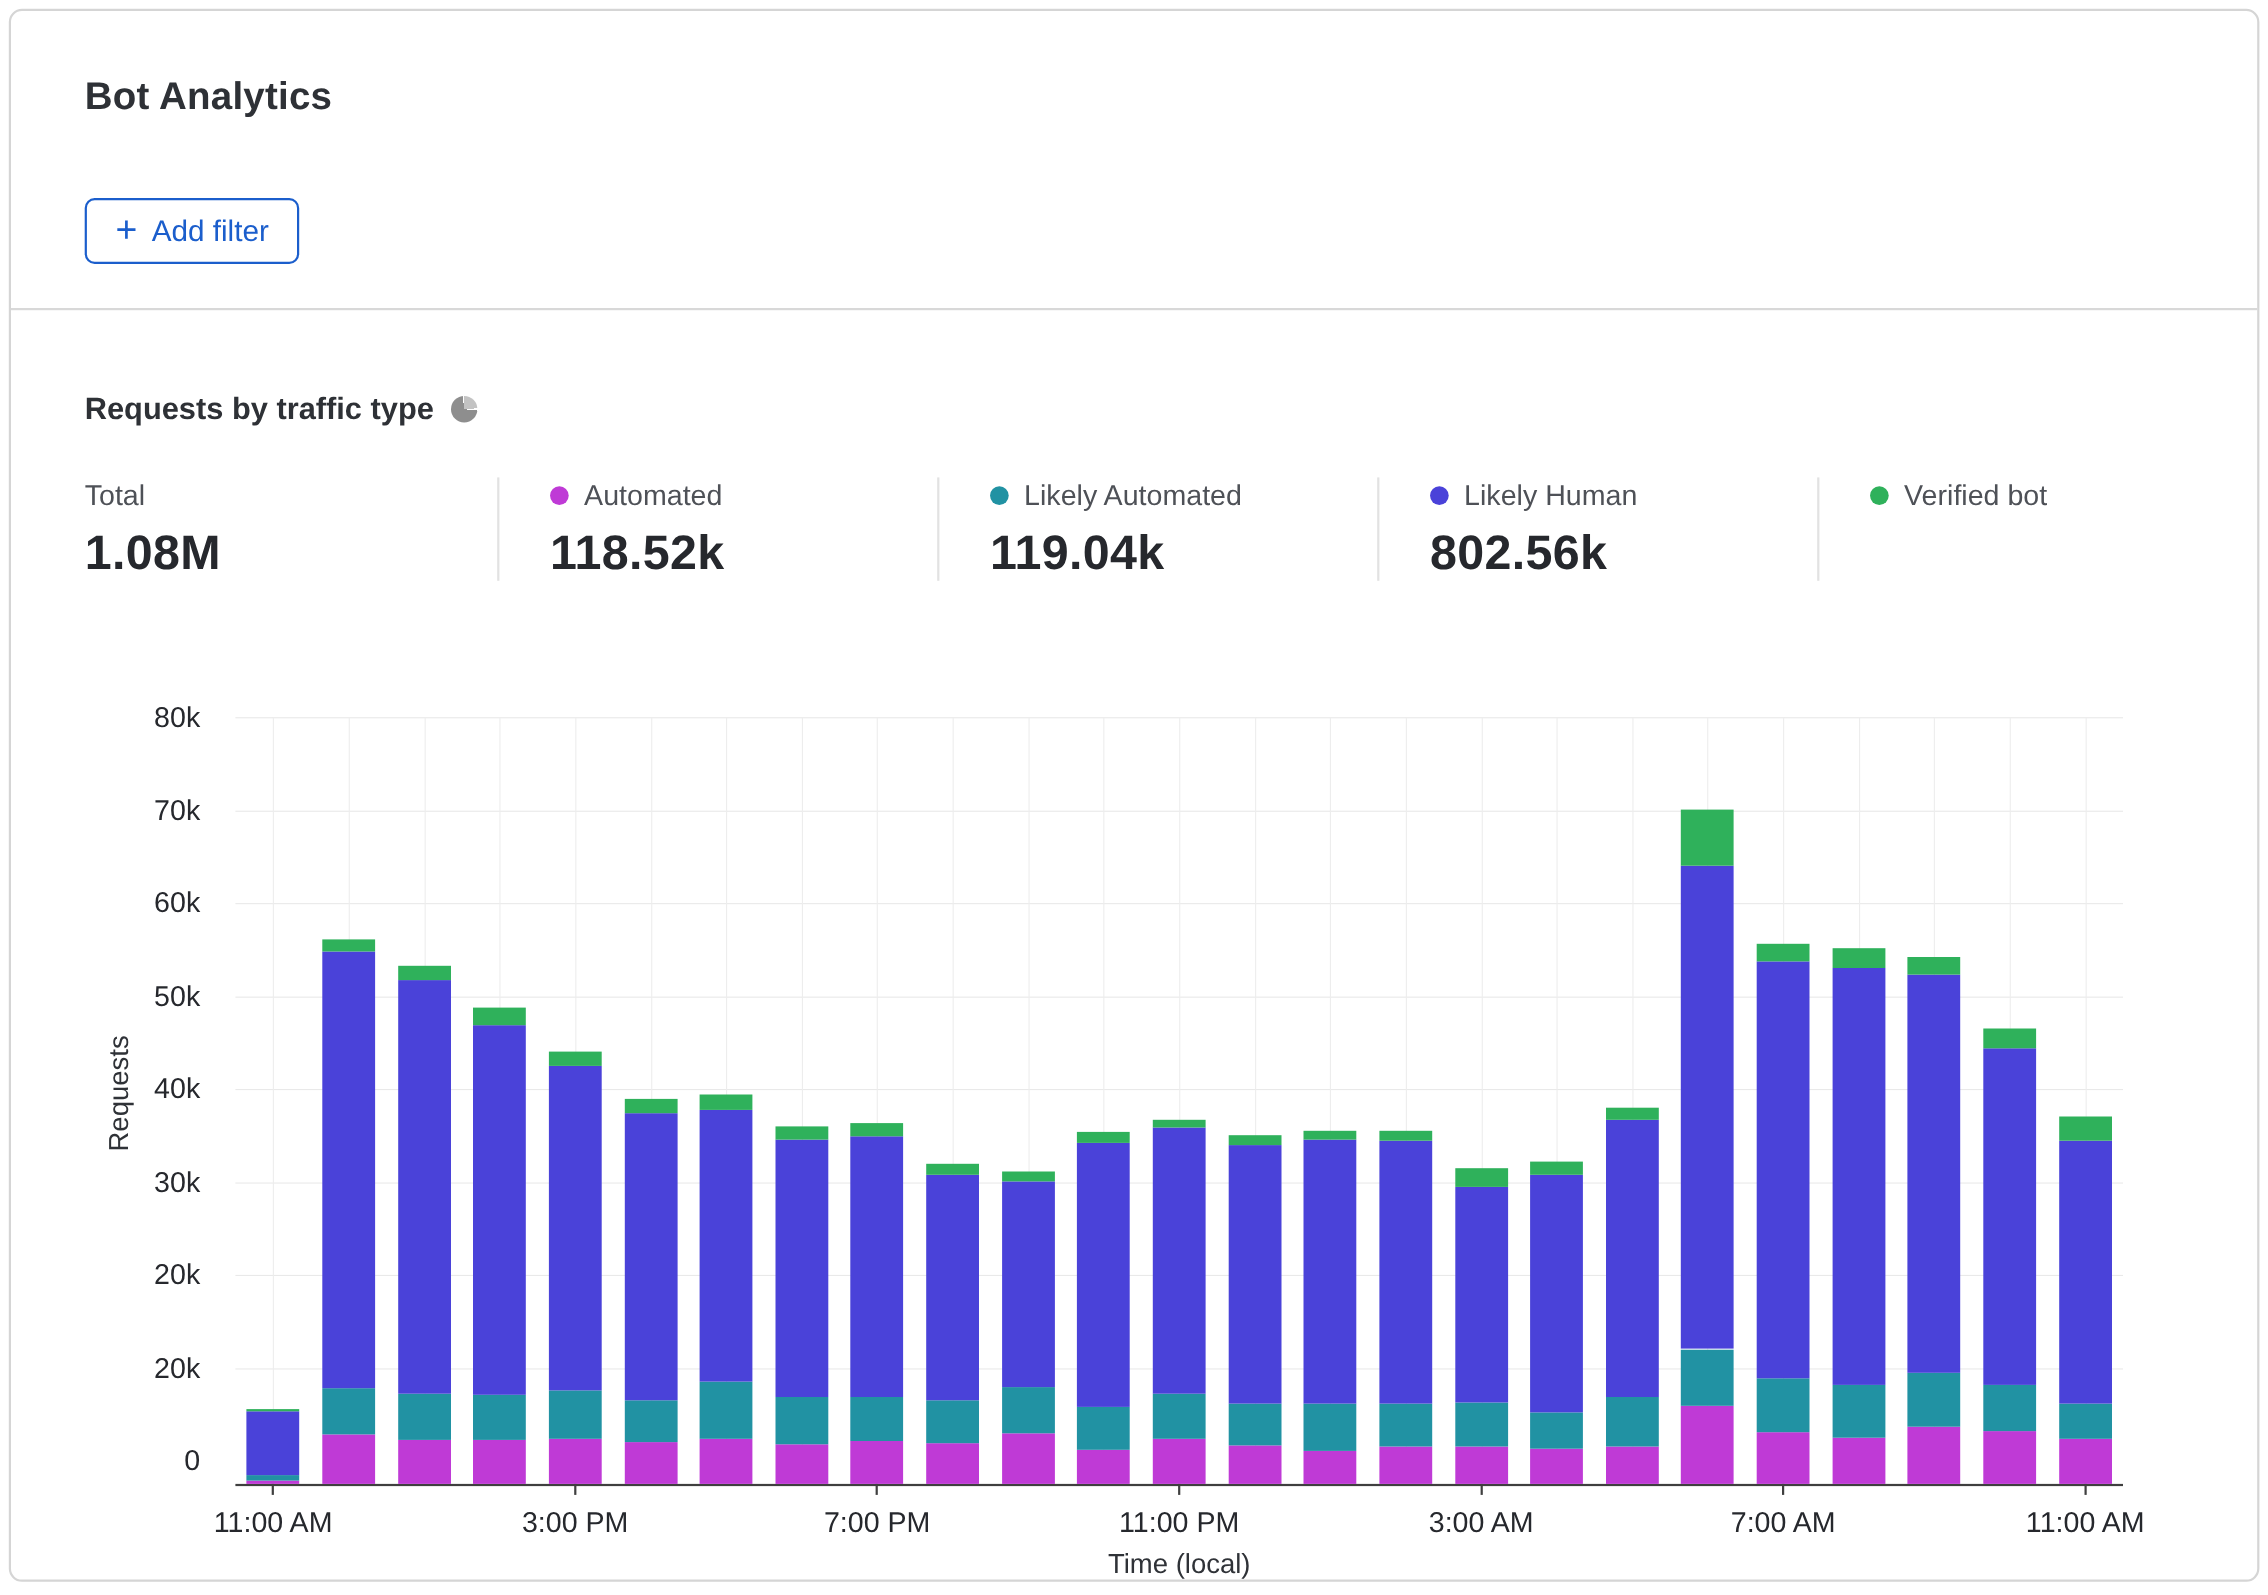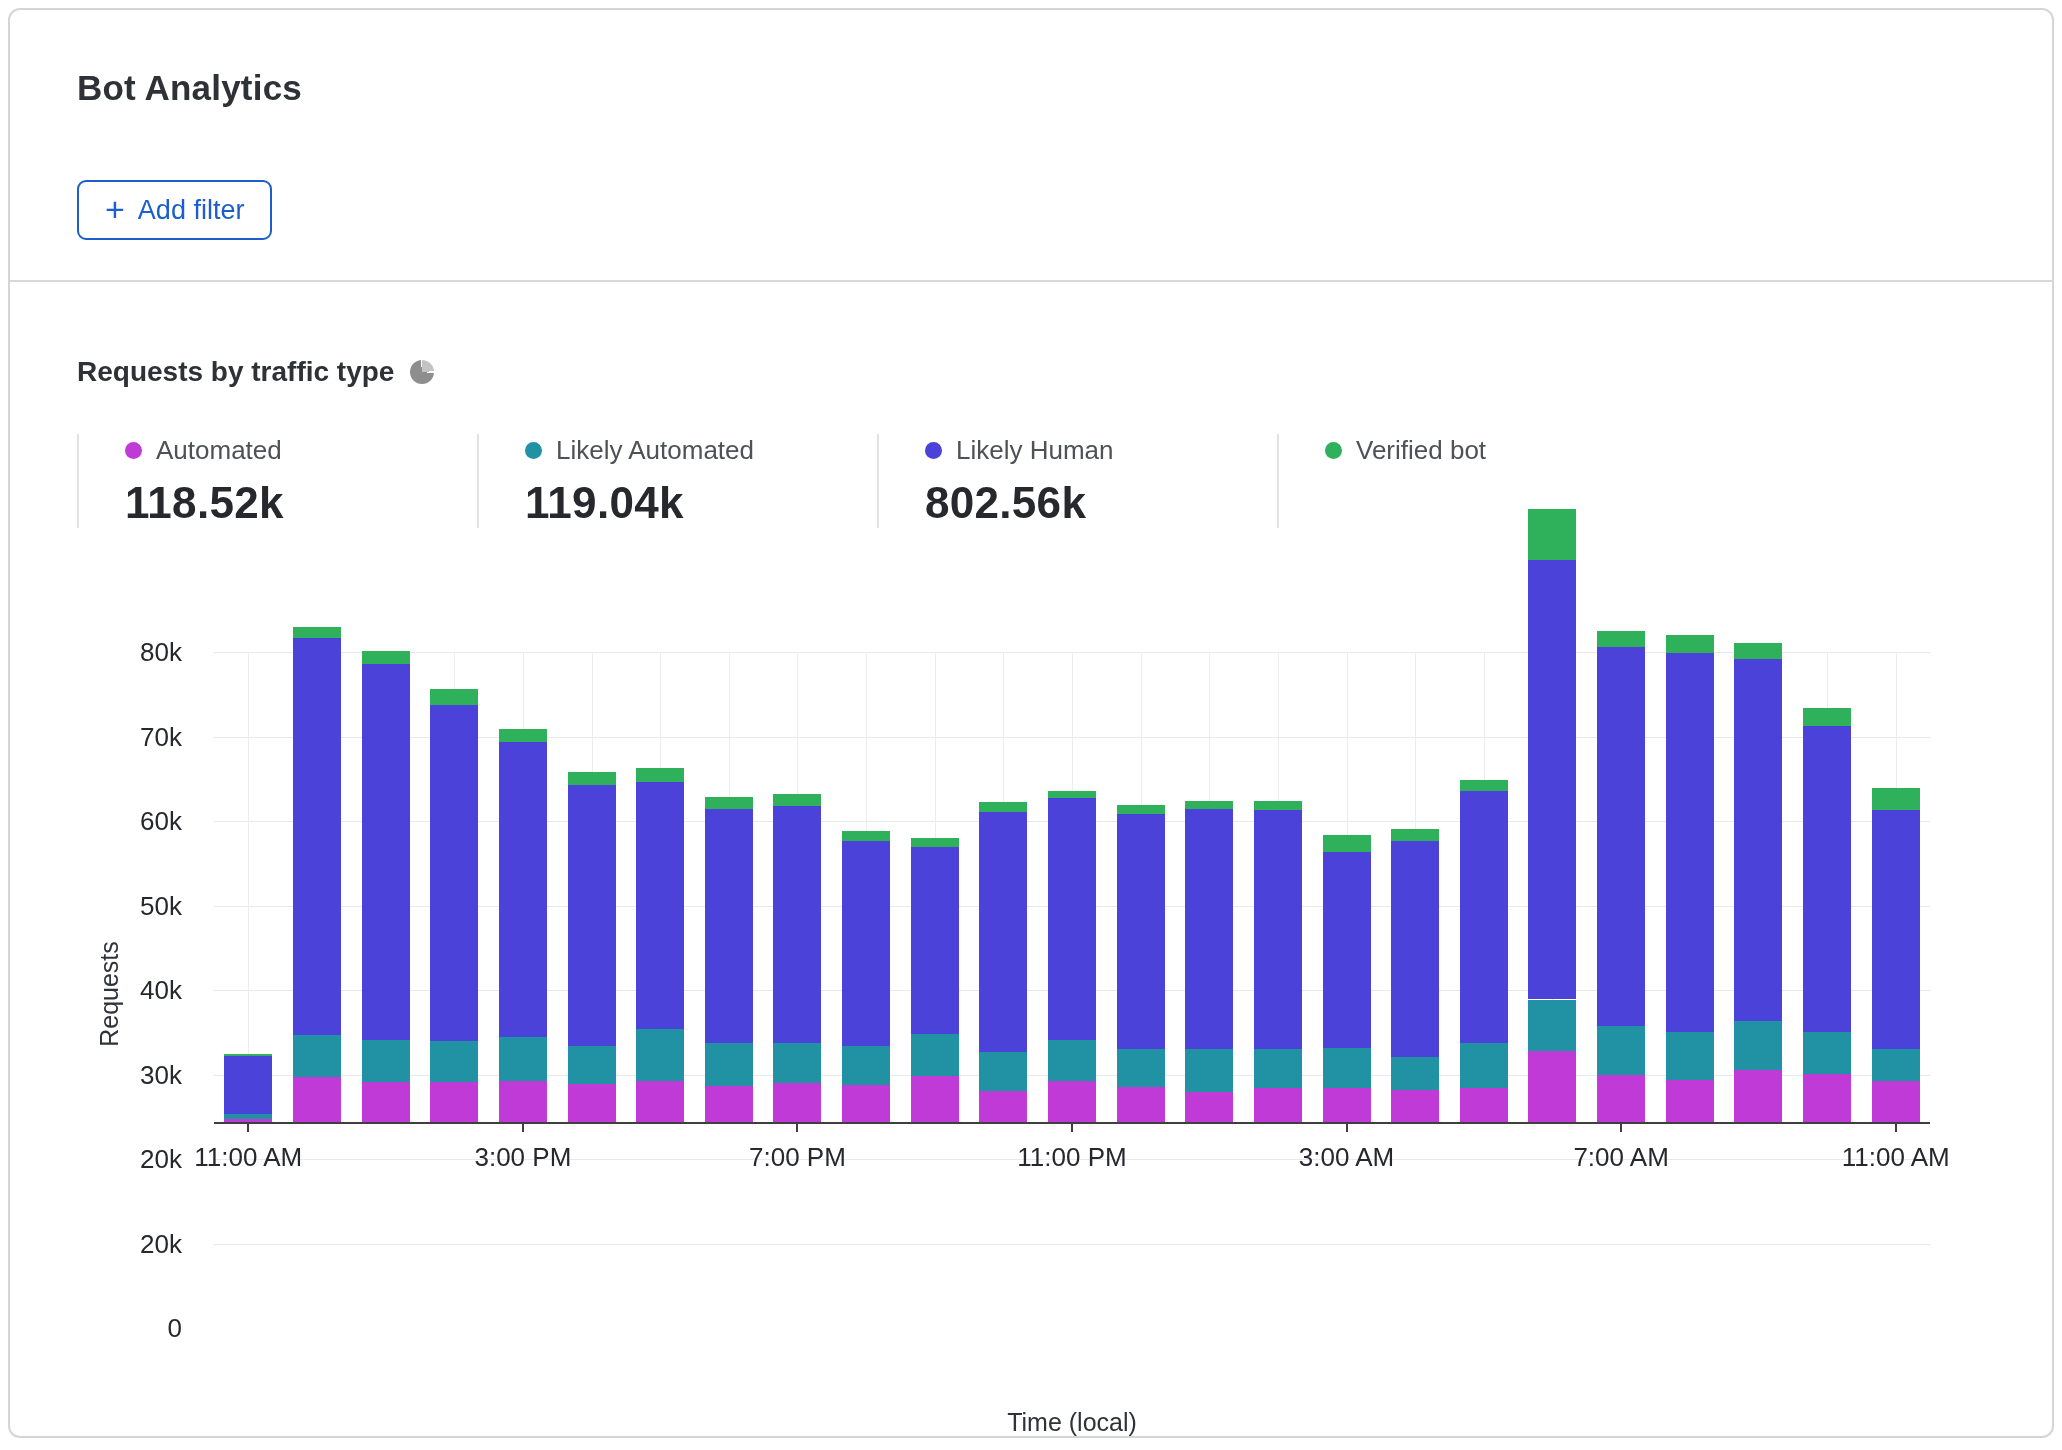--- a/index.html
+++ b/index.html
@@ -83,6 +83,12 @@
     </div>
 
     <div class="stats-row">
+      <div class="stat-col c0">
+        <div class="stat-label-row">
+          <span class="stat-label">Total</span>
+        </div>
+        <div class="stat-value">1.08M</div>
+      </div>
       <div class="stat-col c1">
         <div class="stat-label-row">
           <span class="stat-dot" style="background: rgb(191, 58, 214);"></span>

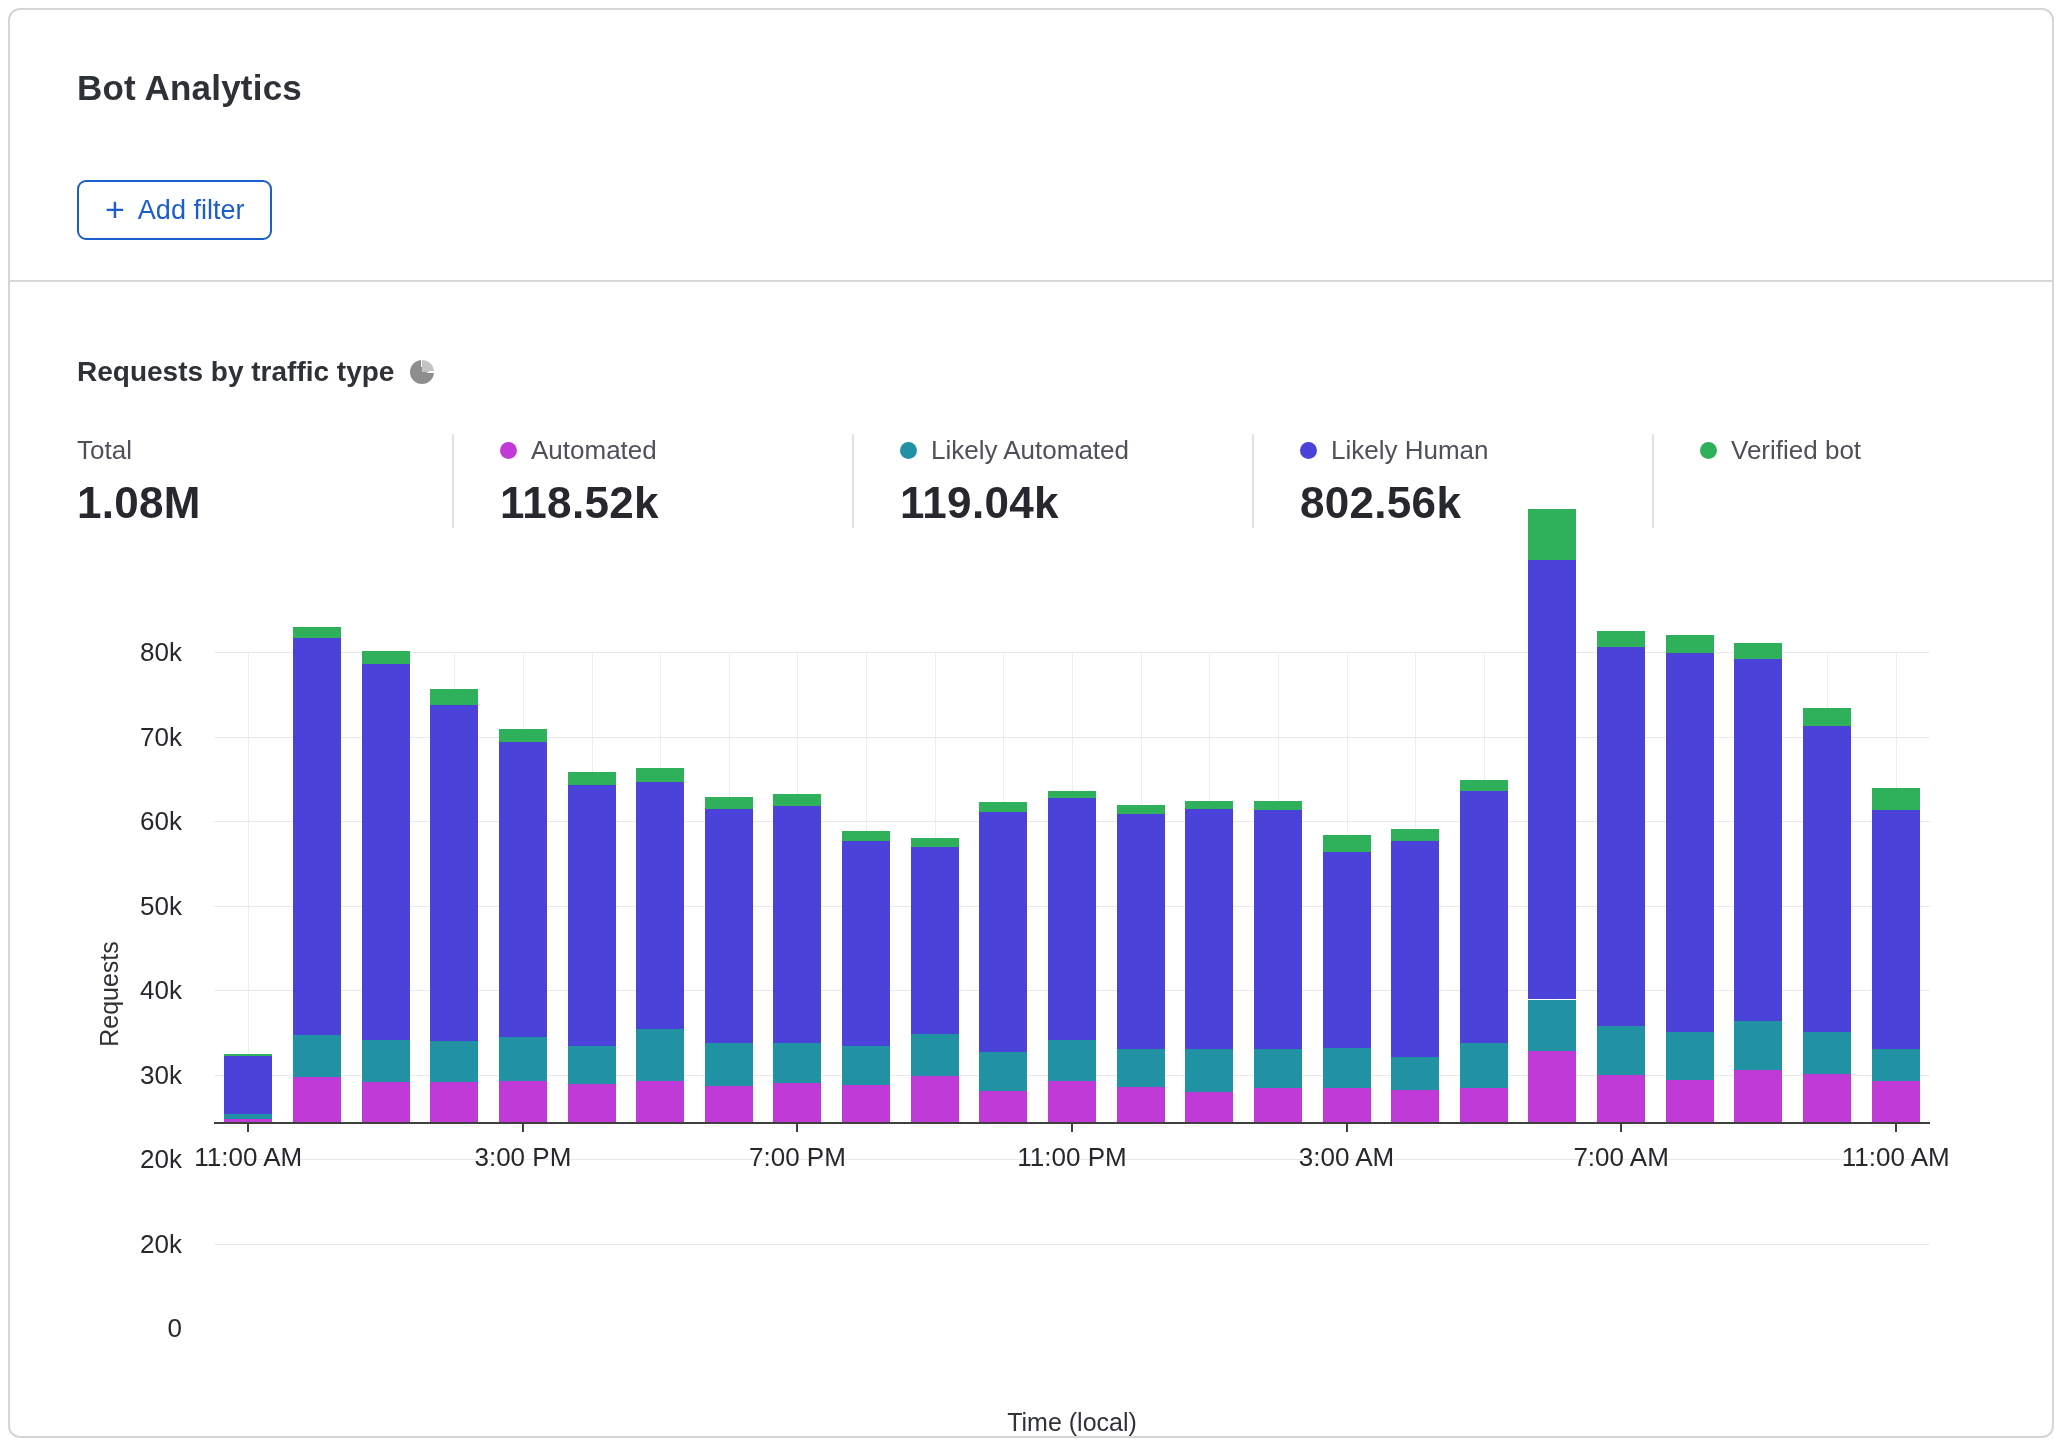--- a/index.html
+++ b/index.html
@@ -52,7 +52,7 @@
   .xlab { position:absolute; left:1062px; top:1398px; transform:translateX(-50%); font-size:25px; color:#2f3237; }
   #ylabels { position:absolute; left:60px; top:642px; width:112px; height:676px; }
   .ytick { position:absolute; right:0; transform:translateY(-50%); font-size:26px; color:#26282d; }
-  #plot { position:absolute; left:204px; top:642px; width:1716px; height:472px; border-bottom:2px solid #3f3f3f; }
+  #plot { position:absolute; left:204px; top:642px; width:1716px; height:699px; border-bottom:2px solid #3f3f3f; }
   .hgrid { position:absolute; left:0; width:100%; height:1px; background:#e9e9e9; }
   .vgrid { position:absolute; top:0; width:1px; height:100%; background:#ededed; }
   .bar { position:absolute; bottom:0; }

